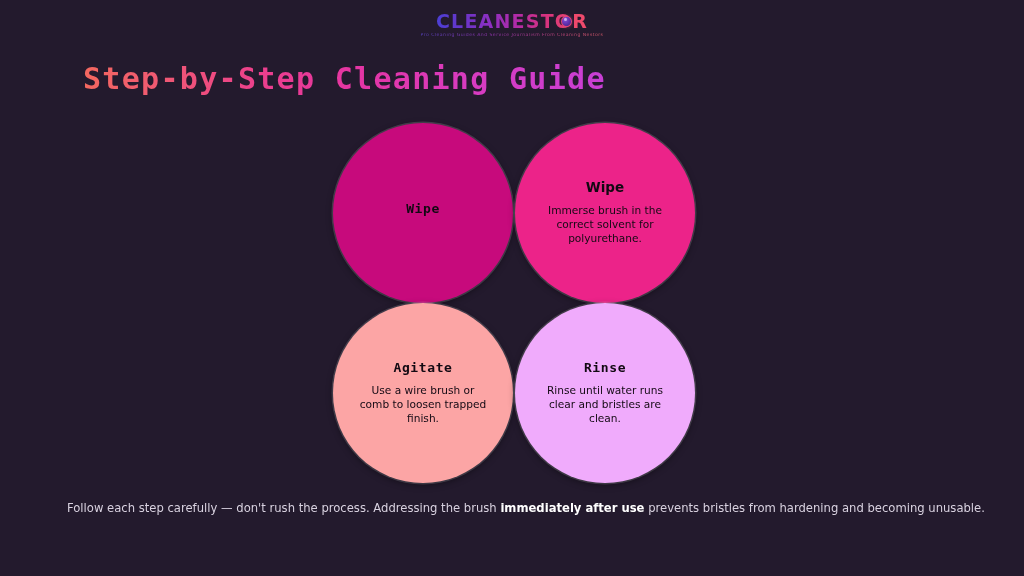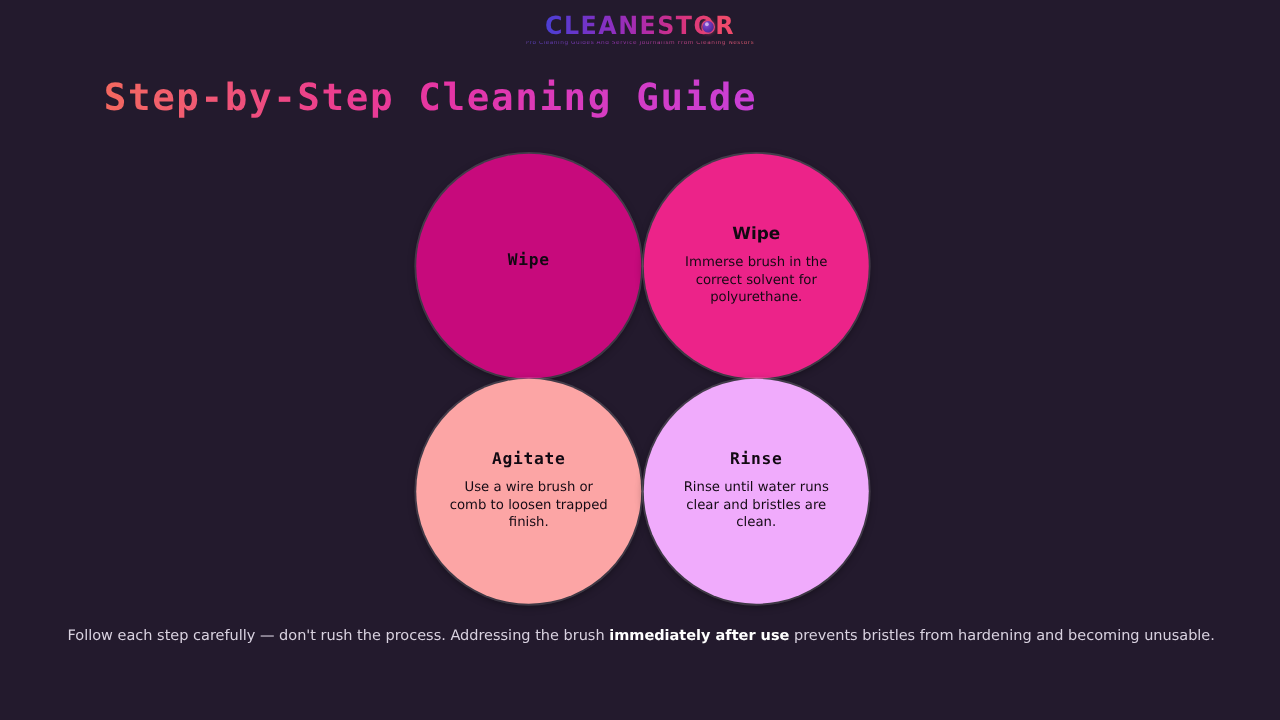--- a/index.html
+++ b/index.html
@@ -148,7 +148,7 @@
   
   .footer {
     position:absolute;
-    left:54px;
+    left:67px;
     top:500px;
     font-family:"DejaVu Sans", sans-serif;
     font-size:11.6px;

